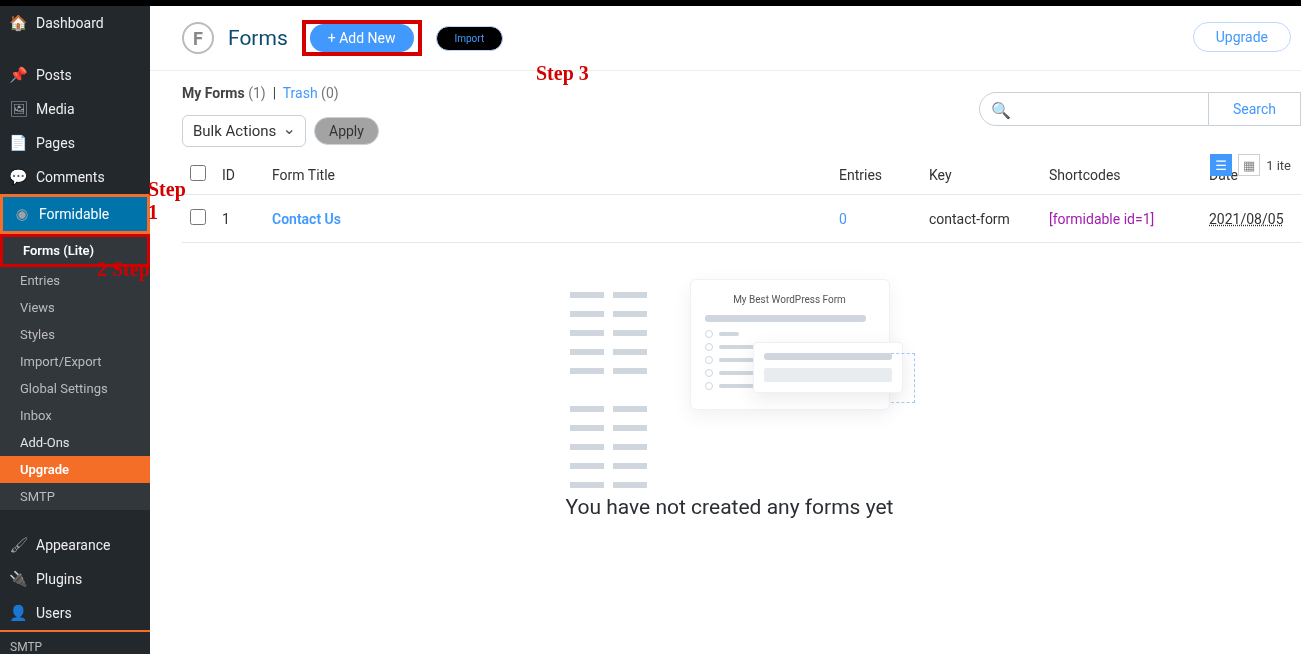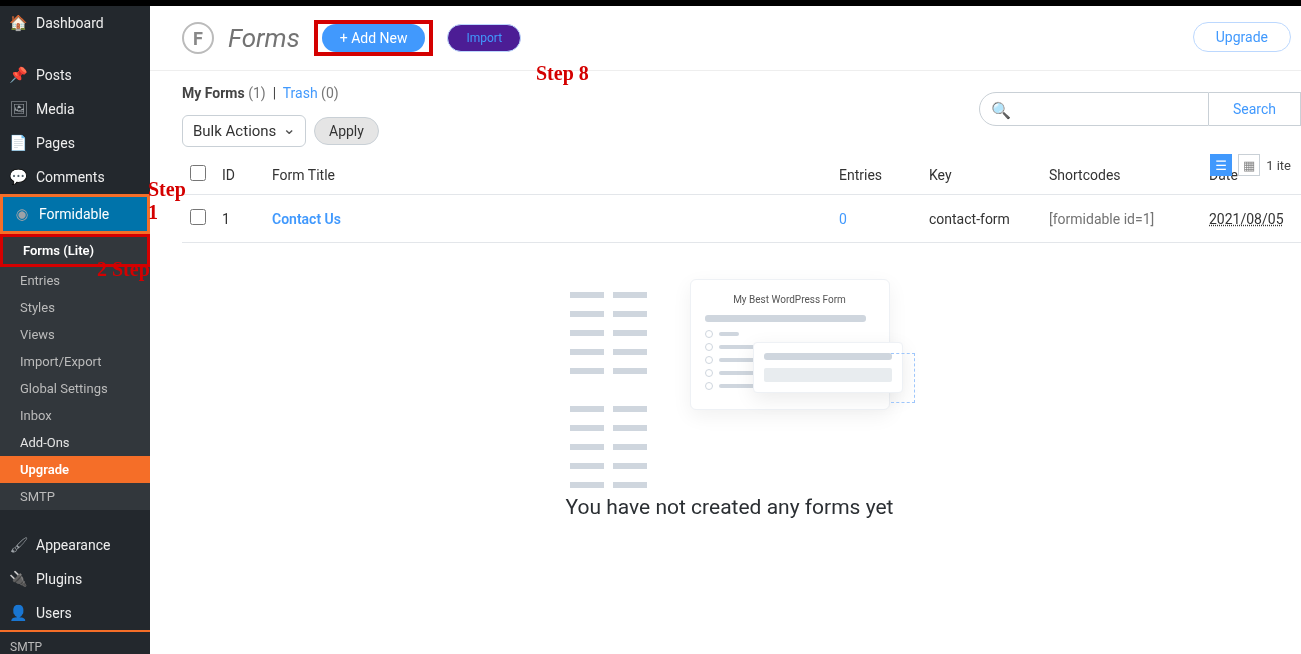--- a/index.html
+++ b/index.html
@@ -27,7 +27,7 @@
 .main { flex: 1; background: #fff; padding: 0; overflow: hidden; position: relative; }
 .topbar { display: flex; align-items: center; gap: 14px; padding: 14px 22px 14px 32px; border-bottom: 1px solid #eee; }
 .flogo { width: 32px; height: 32px; border: 2px solid #bbb; border-radius: 50%; display: inline-flex; align-items: center; justify-content: center; color: #888; font-weight: bold; font-size: 18px; }
-.ftitle { color: #737373; font-size: 26px; font-weight: 400; font-style: italic; }
+.ftitle { color: #0c4a6e; font-size: 21px; font-weight: 400; }
 .addnew-wrap { border: 4px solid #d40000; padding: 0 4px; display: inline-flex; }
 .addnew { background: #4199fd; color: #fff; border-radius: 20px; padding: 6px 18px; font-size: 14px; border: none; cursor: pointer; }
 .import { color: #4199fd; background: #4c1d95; border: 1px solid #bcd8fe; border-radius: 20px; padding: 6px 18px; font-size: 12px; cursor: pointer; }

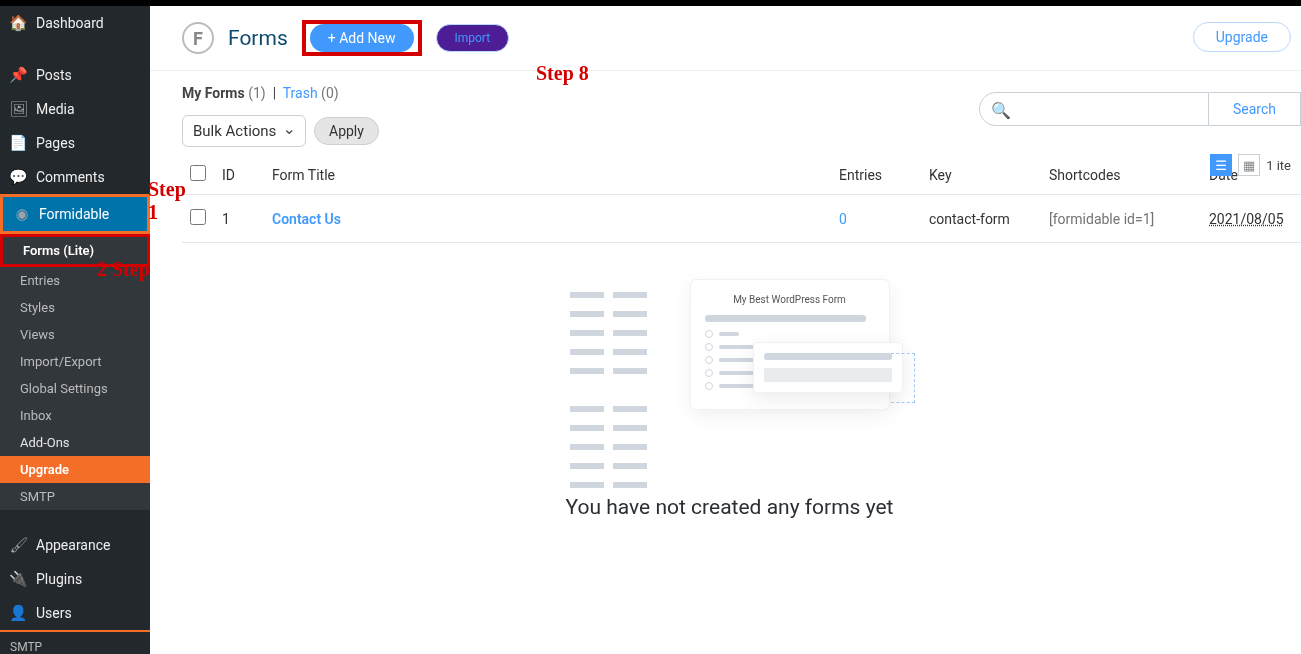--- a/index.html
+++ b/index.html
@@ -30,7 +30,7 @@
 .ftitle { color: #0c4a6e; font-size: 21px; font-weight: 400; }
 .addnew-wrap { border: 4px solid #d40000; padding: 0 4px; display: inline-flex; }
 .addnew { background: #4199fd; color: #fff; border-radius: 20px; padding: 6px 18px; font-size: 14px; border: none; cursor: pointer; }
-.import { color: #4199fd; background: #4c1d95; border: 1px solid #bcd8fe; border-radius: 20px; padding: 6px 18px; font-size: 12px; cursor: pointer; }
+.import { color: #4199fd; background: #000000; border: 1px solid #bcd8fe; border-radius: 20px; padding: 6px 18px; font-size: 10px; cursor: pointer; }
 .upgrade-pill { position: absolute; right: 10px; top: 16px; color: #4199fd; background: #fff; border: 1px solid #bcd8fe; border-radius: 20px; padding: 6px 22px; font-size: 14px; cursor: pointer; }
 
 .subhead { padding: 14px 14px 14px 32px; font-size: 14px; color: #444; }

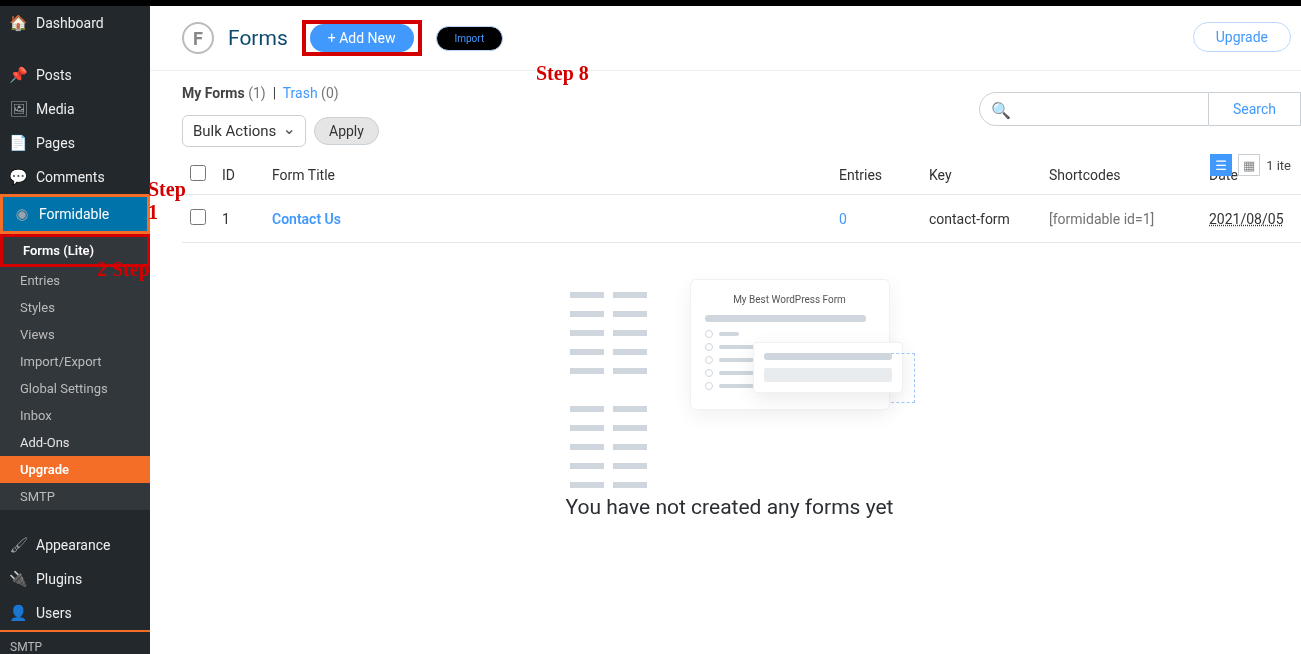--- a/index.html
+++ b/index.html
@@ -182,7 +182,7 @@
       <button class="import">Import</button>
       <button class="upgrade-pill">Upgrade</button>
     </div>
-    <span class="anno" style="left:386px;top:56px;position:absolute">Step 8</span>
+    <span class="anno" style="left:386px;top:56px;position:absolute">Step 3</span>
 
     <div class="subhead">
       <b>My Forms</b>

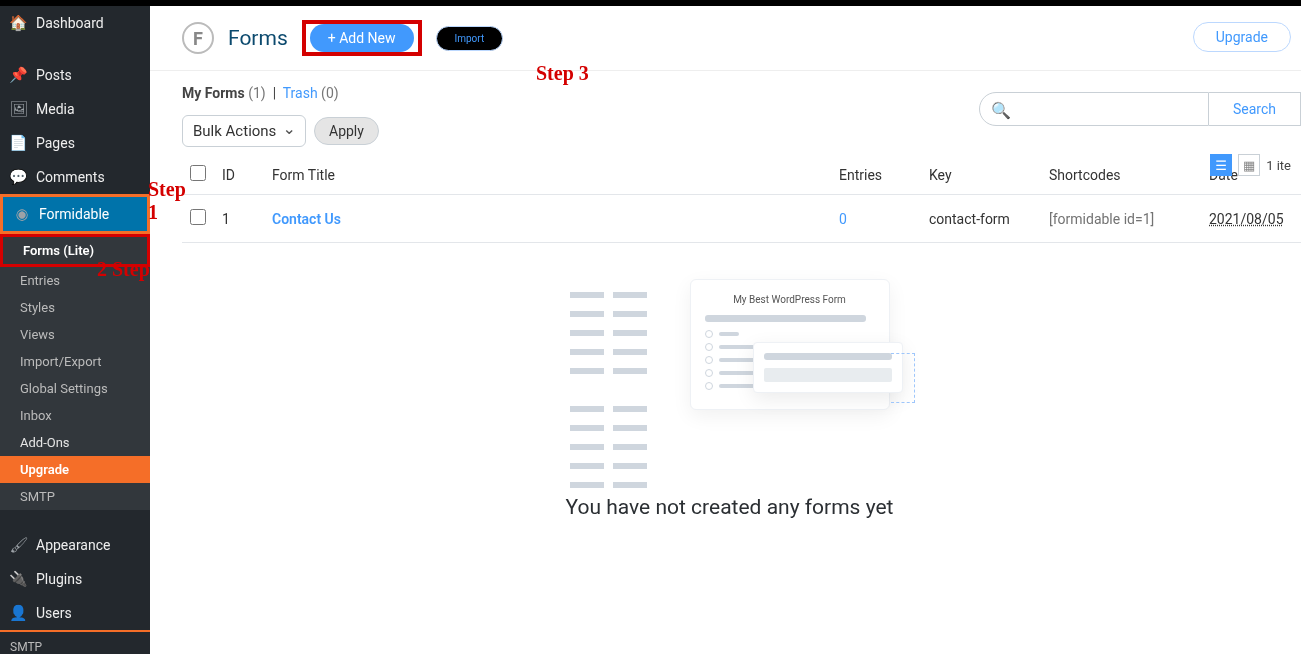--- a/index.html
+++ b/index.html
@@ -41,7 +41,7 @@
 .bulk { border: 1px solid #c9d0d6; border-radius: 6px; padding: 6px 28px 6px 10px; background: #fff; font-size: 15px; appearance: none; color: #333; }
 .bulk-wrap { position: relative; }
 .bulk-wrap::after { content: "⌄"; position: absolute; right: 10px; top: 4px; color: #555; pointer-events: none; }
-.apply { border: 1px solid #c9d0d6; border-radius: 16px; padding: 5px 14px; background: #e5e5e5; font-size: 14px; color: #333; cursor: pointer; }
+.apply { border: 1px solid #c9d0d6; border-radius: 16px; padding: 5px 14px; background: #a3a3a3; font-size: 14px; color: #333; cursor: pointer; }
 
 .searchbar { position: absolute; right: 0; top: 86px; display: flex; }
 .searchbar input { border: 1px solid #c9d0d6; border-radius: 18px 0 0 18px; padding: 8px 12px 8px 34px; font-size: 14px; width: 230px; }

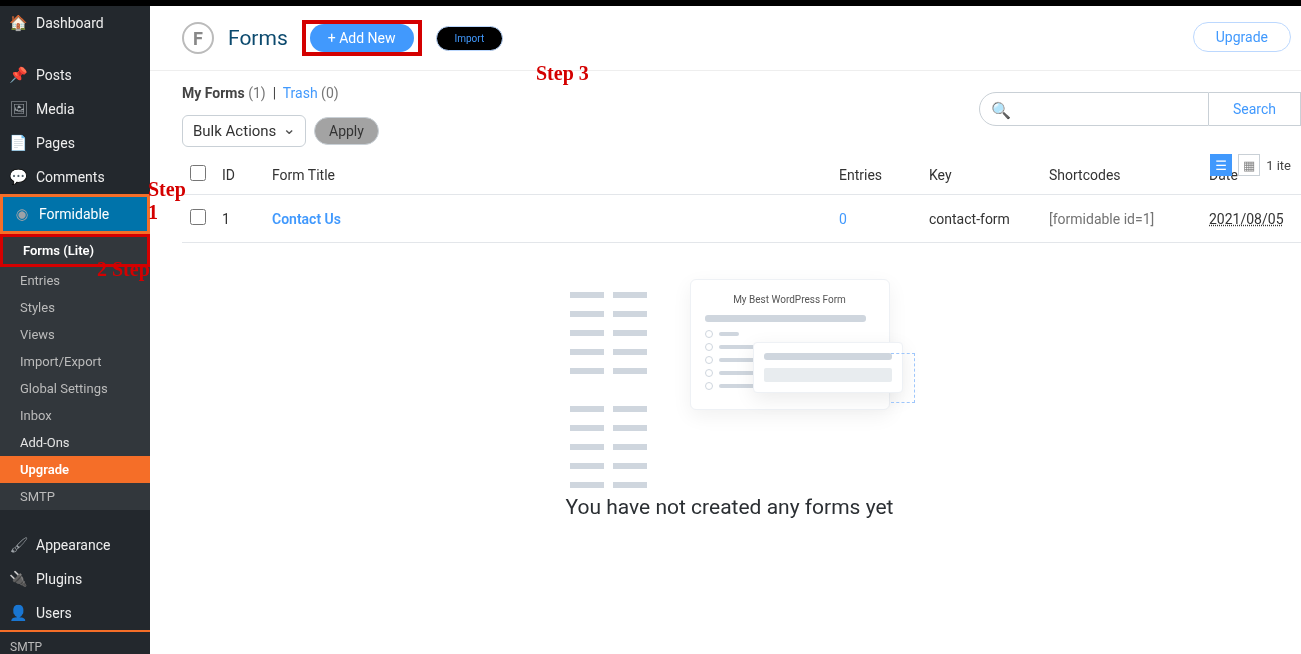--- a/index.html
+++ b/index.html
@@ -57,7 +57,7 @@
 .table th { text-align: left; padding: 10px 8px; font-weight: 400; color: #333; border-bottom: 1px solid #e3e6ea; }
 .table td { padding: 14px 8px; border-bottom: 1px solid #e3e6ea; color: #333; vertical-align: middle; }
 .table .link { color: #4199fd; font-weight: 600; }
-.table .shortcode { color: #737373; }
+.table .shortcode { color: #a21caf; }
 .table .date { text-decoration: underline dotted; color: #333; }
 .table input[type=checkbox] { width: 16px; height: 16px; }
 

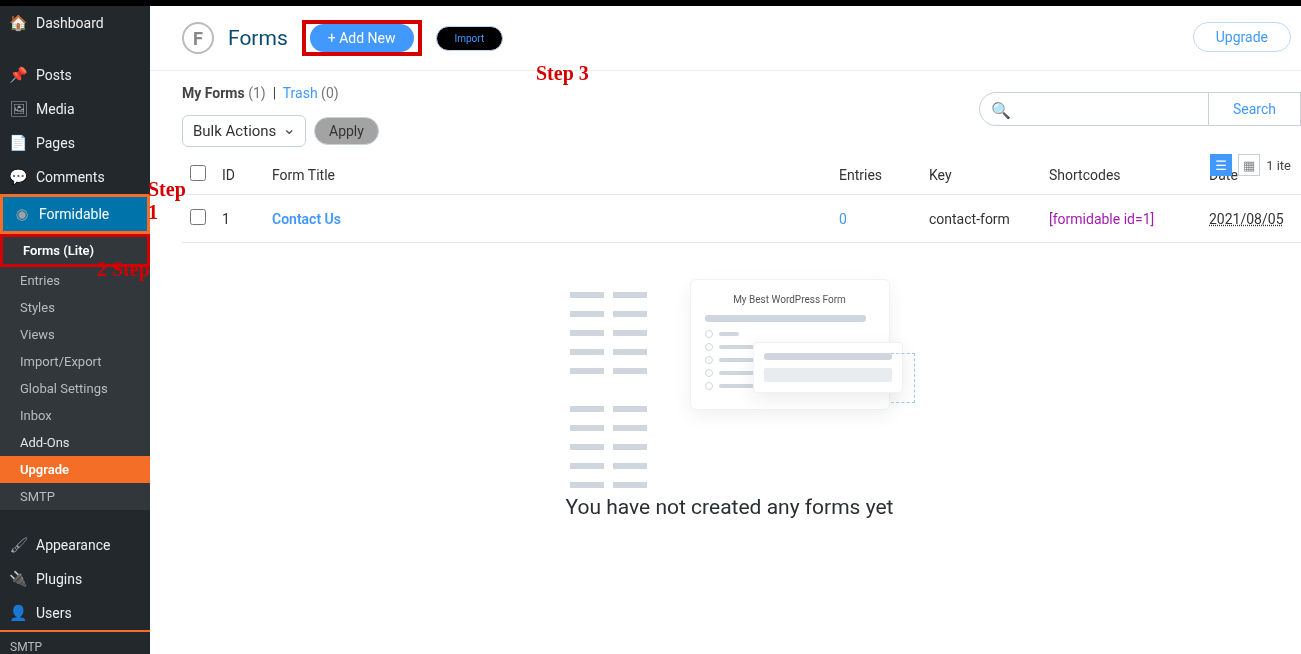--- a/index.html
+++ b/index.html
@@ -127,10 +127,10 @@
           <span>Entries</span>
         </a>
       <a>
+          <span>Views</span>
+        </a>
+      <a>
           <span>Styles</span>
-        </a>
-      <a>
-          <span>Views</span>
         </a>
       <a>
           <span>Import/Export</span>

